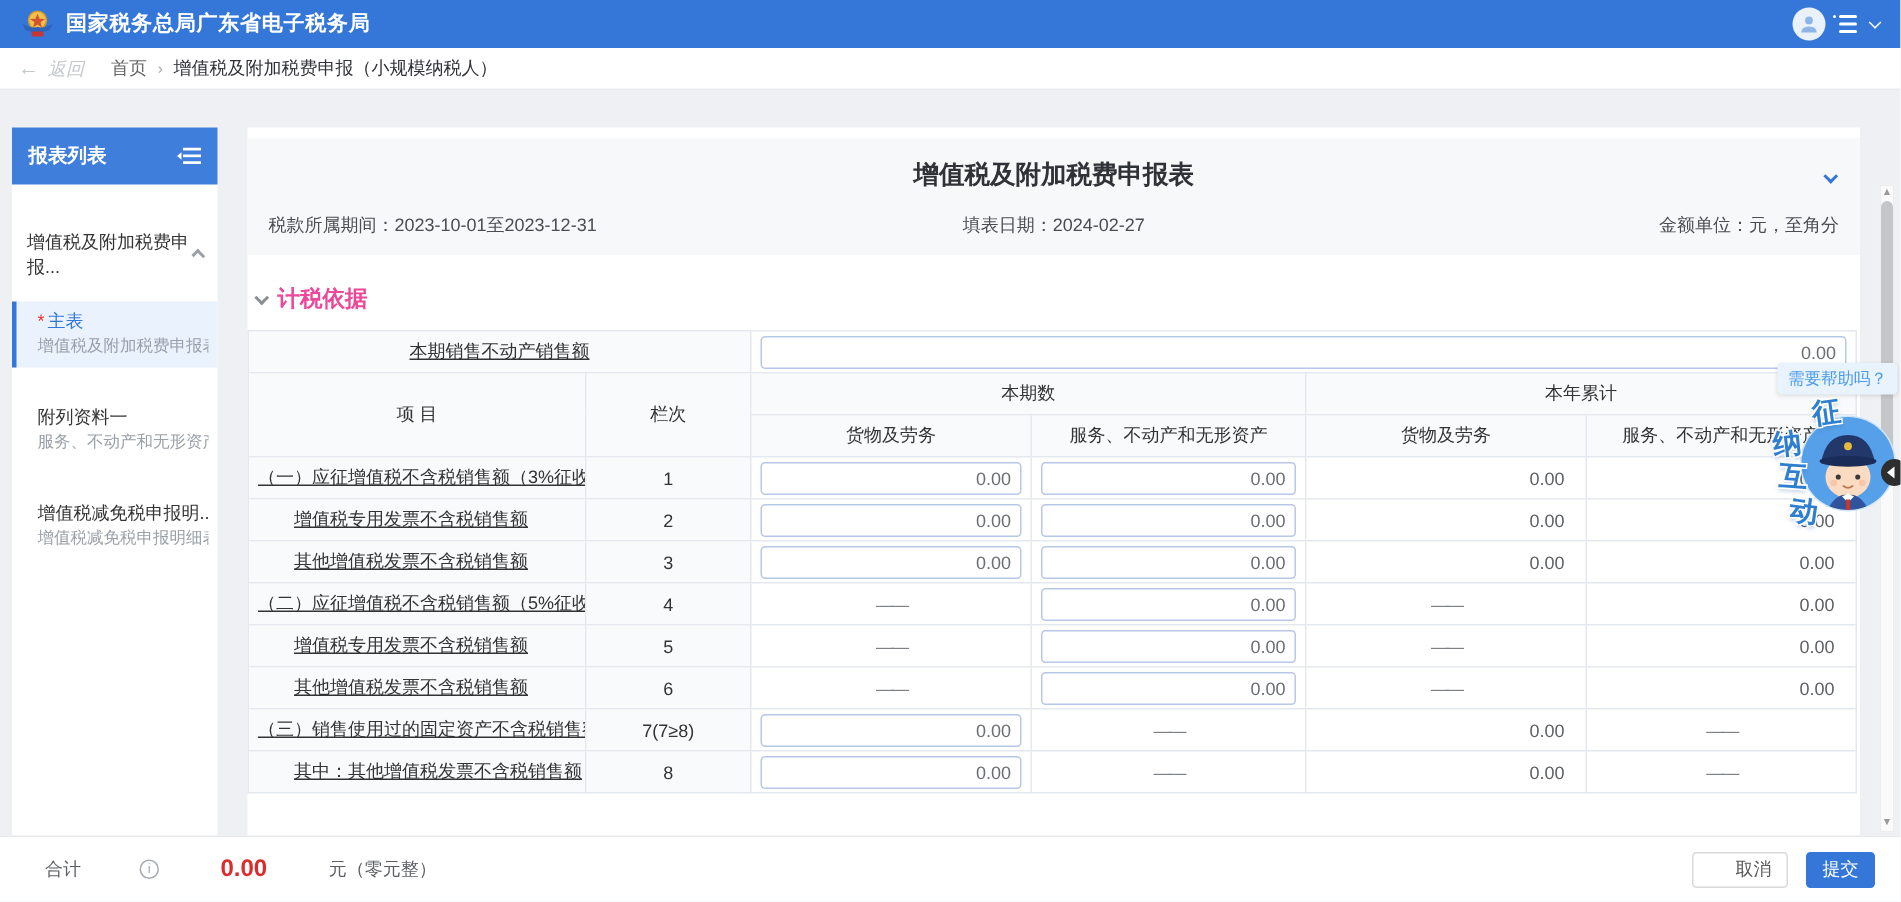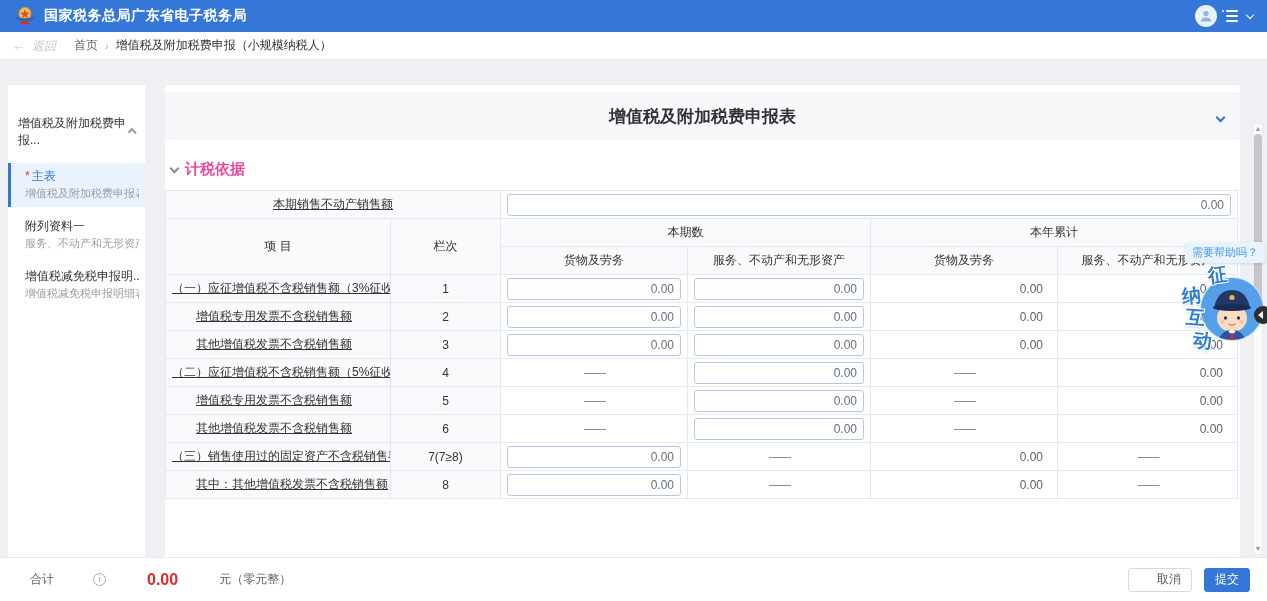--- a/index.html
+++ b/index.html
@@ -146,6 +146,15 @@
 </div>
 
 <div class="sidebar">
+  <div class="sidebar-header">
+    <span>报表列表</span>
+    <svg class="fold-ic" viewBox="0 0 16 12">
+      <rect x="4" y="0.5" width="12" height="1.8" fill="#fff"></rect>
+      <rect x="4" y="5" width="12" height="1.8" fill="#fff"></rect>
+      <rect x="4" y="9.5" width="12" height="1.8" fill="#fff"></rect>
+      <path d="M3 3.5 L0 6 L3 8.5 Z" fill="#fff"></path>
+    </svg>
+  </div>
   <div class="side-group">
     <span>增值税及附加税费申报...</span>
     <span class="chev up"></span>

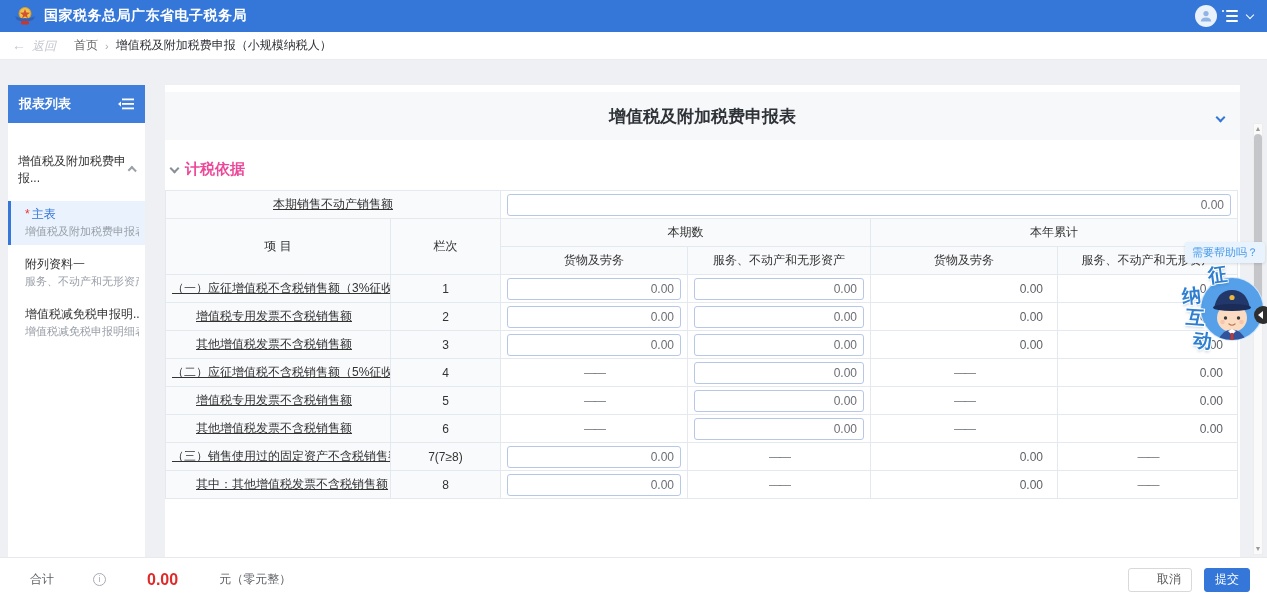--- a/index.html
+++ b/index.html
@@ -180,6 +180,11 @@
   <div class="form-head">
     <div class="form-title">增值税及附加税费申报表</div>
     <span class="collapse"><span class="chev"></span></span>
+    <div class="form-meta">
+      <span class="fm-left">税款所属期间：2023-10-01至2023-12-31</span>
+      <span class="fm-center">填表日期：2024-02-27</span>
+      <span class="fm-right">金额单位：元，至角分</span>
+    </div>
   </div>
 
   <div class="section-title">

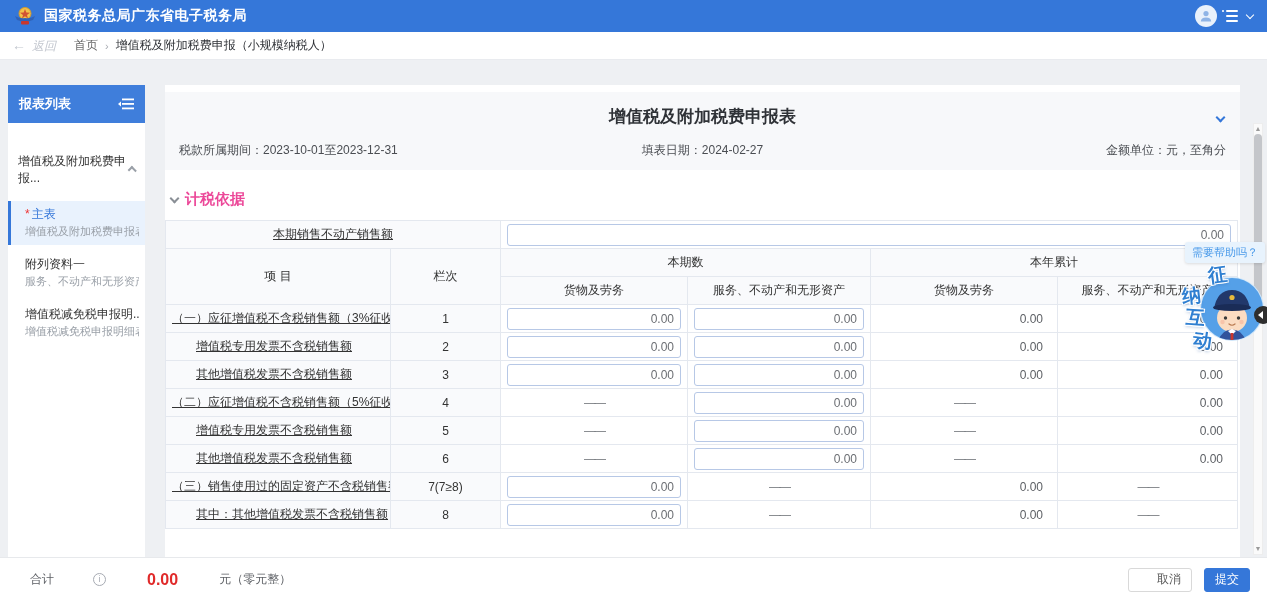--- a/index.html
+++ b/index.html
@@ -41,7 +41,7 @@
     padding:0 10px; margin-top:30px; margin-bottom:14px; color:#333;}
   .side-group .chev{ color:#9aa0a8;}
   .side-items {}
-  .side-item { padding:5px 6px 6px 14px; cursor:pointer; border-left:3px solid transparent; margin-bottom:6px;}
+  .side-item { padding:5px 6px 6px 14px; cursor:pointer; border-left:3px solid transparent; margin-bottom:20px;}
   .side-item.active { background:#e9f2fd; border-left-color:#3577d9;}
   .si-title { font-size:12px; color:#333; line-height:16px; white-space:nowrap; overflow:hidden;}
   .side-item.active .si-title .t { color:#3577d9; }

